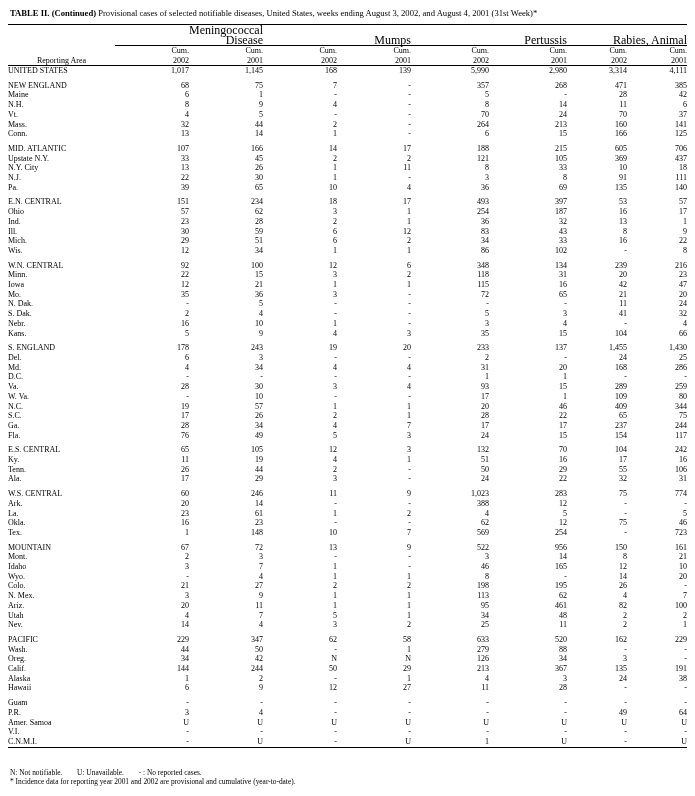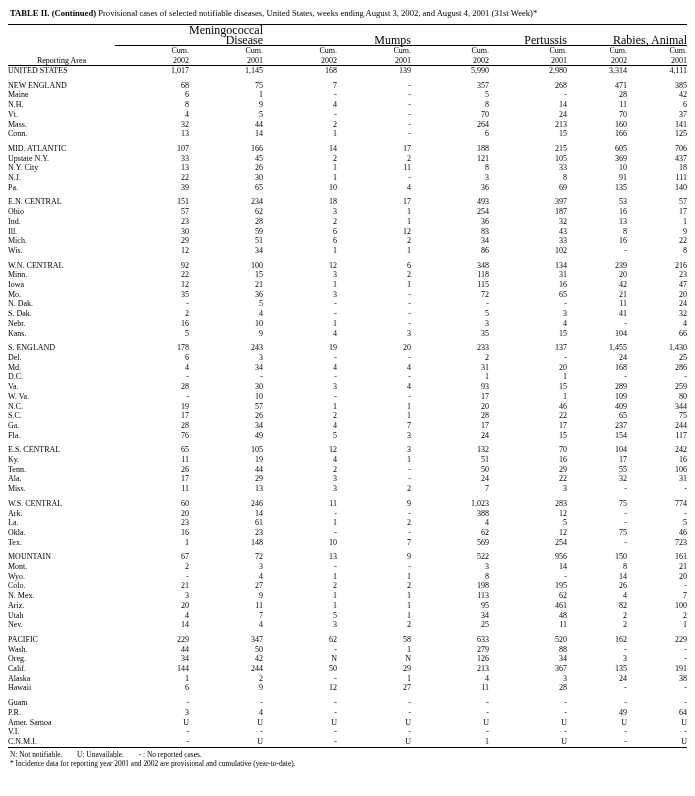--- a/index.html
+++ b/index.html
@@ -598,17 +598,6 @@
           <td class="num">32</td>
           <td class="num">31</td>
         </tr>
-        <tr>
-          <td class="area">Miss.</td>
-          <td class="num">11</td>
-          <td class="num">13</td>
-          <td class="num">3</td>
-          <td class="num">2</td>
-          <td class="num">7</td>
-          <td class="num">3</td>
-          <td class="num">-</td>
-          <td class="num">-</td>
-        </tr>
         <tr class="spacer">
           <td colspan="9"></td>
         </tr>

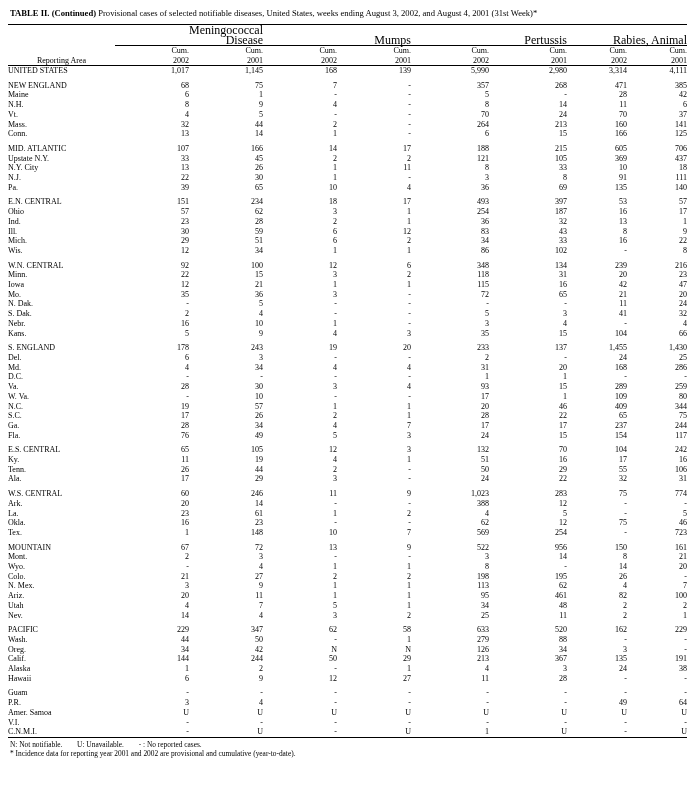--- a/index.html
+++ b/index.html
@@ -682,6 +682,17 @@
           <td class="num">21</td>
         </tr>
         <tr>
+          <td class="area">Idaho</td>
+          <td class="num">3</td>
+          <td class="num">7</td>
+          <td class="num">1</td>
+          <td class="num">-</td>
+          <td class="num">46</td>
+          <td class="num">165</td>
+          <td class="num">12</td>
+          <td class="num">10</td>
+        </tr>
+        <tr>
           <td class="area">Wyo.</td>
           <td class="num">-</td>
           <td class="num">4</td>

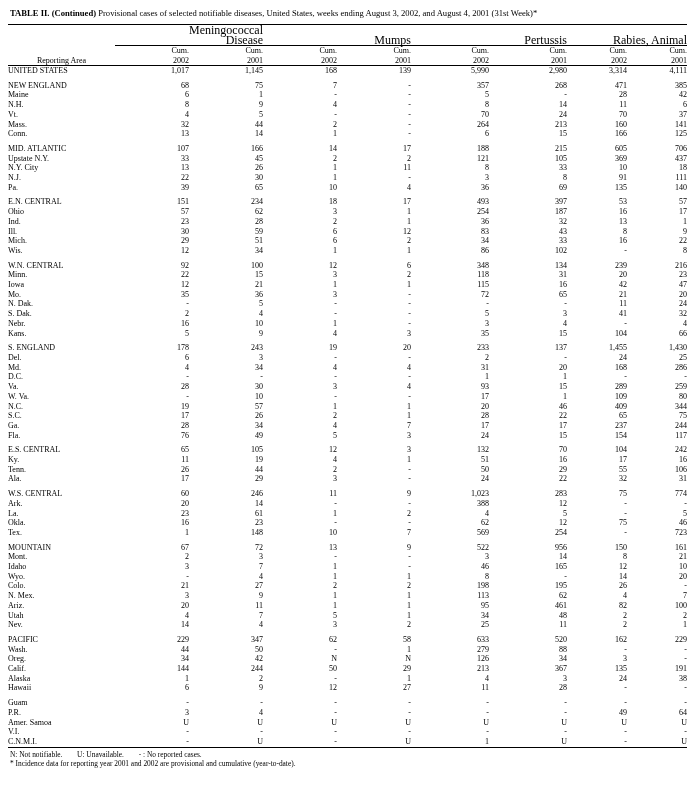--- a/index.html
+++ b/index.html
@@ -79,7 +79,7 @@
   tr.spacer td{height:5px;line-height:5px;font-size:5px;}
   tr.us td{font-size:8px;}
   .footnotes{
-    margin-top:2px;
+    margin-top:20px;
     font-size:7.4px;
     line-height:9.3px;
     padding-left:2px;

